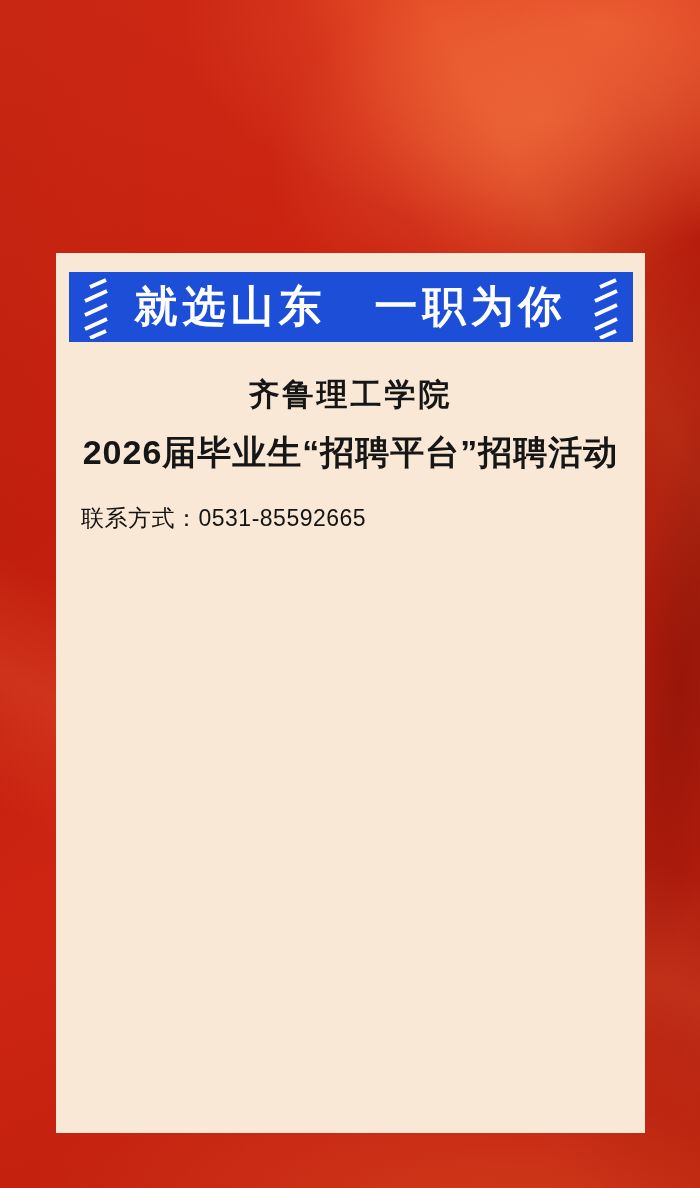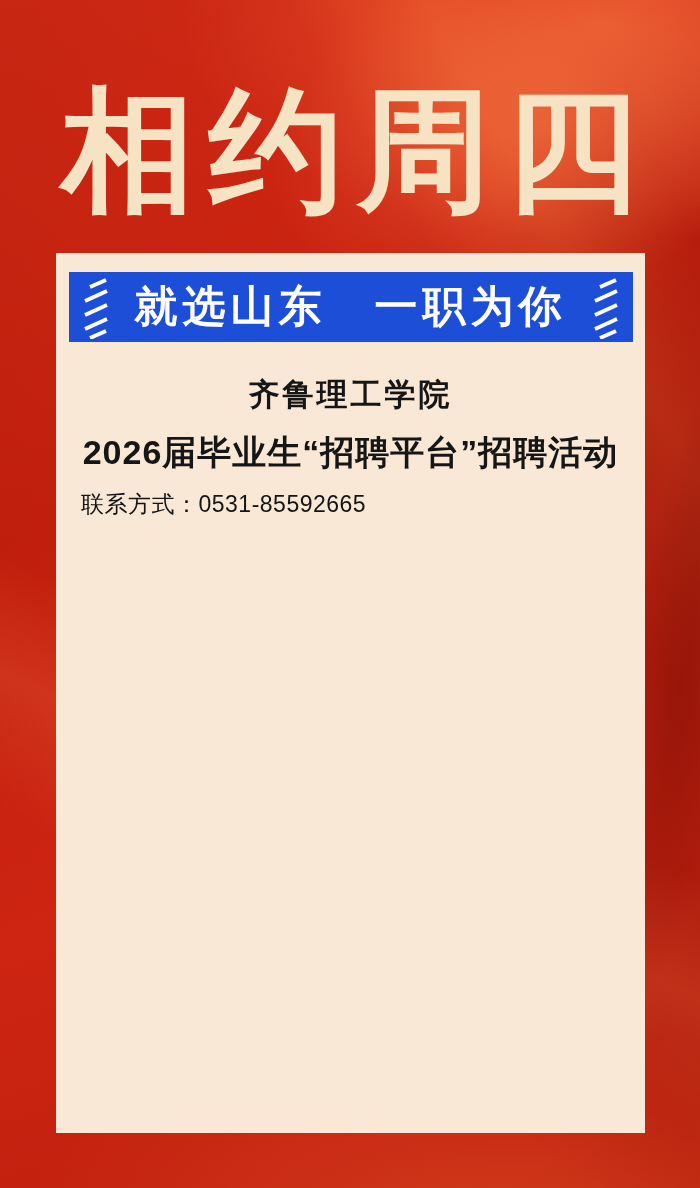--- a/index.html
+++ b/index.html
@@ -117,7 +117,6 @@
   <div class="fold-highlight"></div>
   <div class="fold-shadow"></div>
 
-  <h1 class="hero">相约周四</h1>
 
   <div class="card">
 

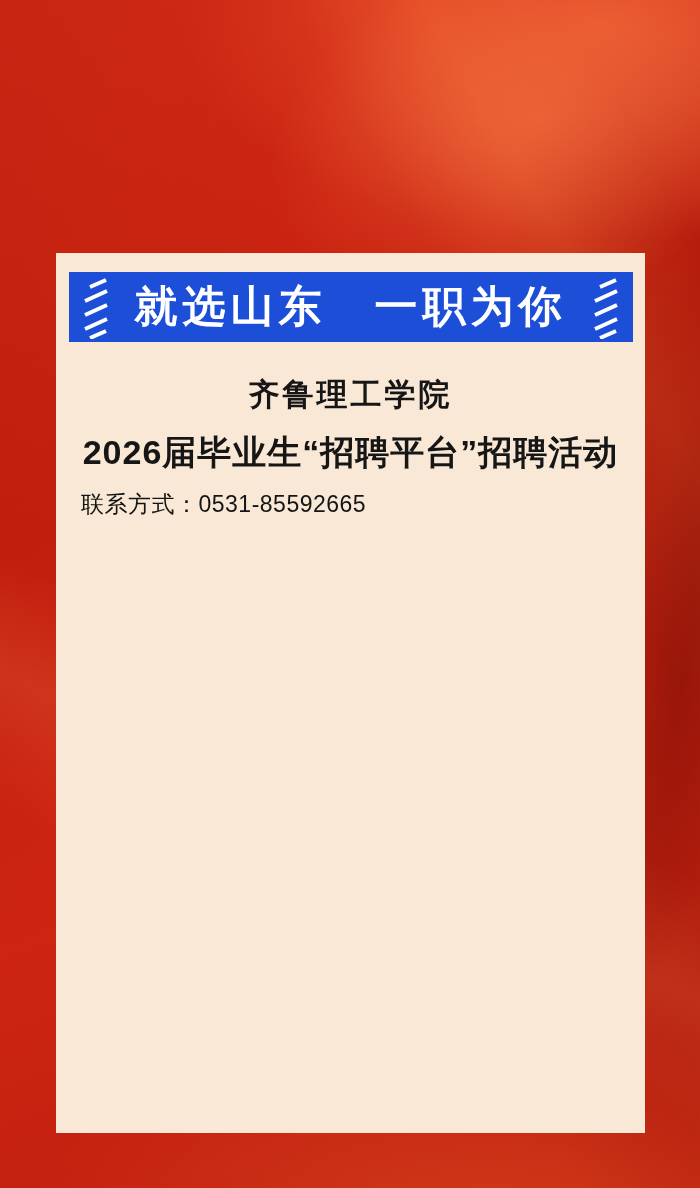--- a/index.html
+++ b/index.html
@@ -103,7 +103,7 @@
     text-shadow: 1px 1.5px 0 rgba(130,70,40,.18);
   }
   .contact-block {
-    margin: 8px 25px 0 25px;
+    margin: 22px 25px 0 25px;
     font-size: 23px;
     color: #141414;
   }

